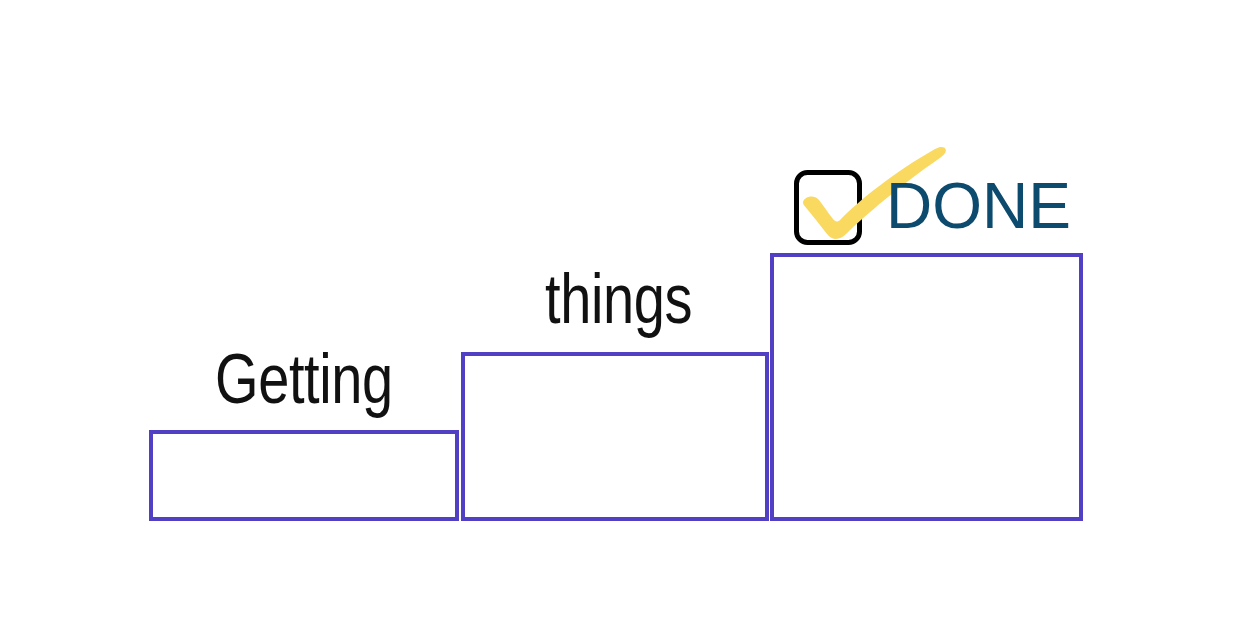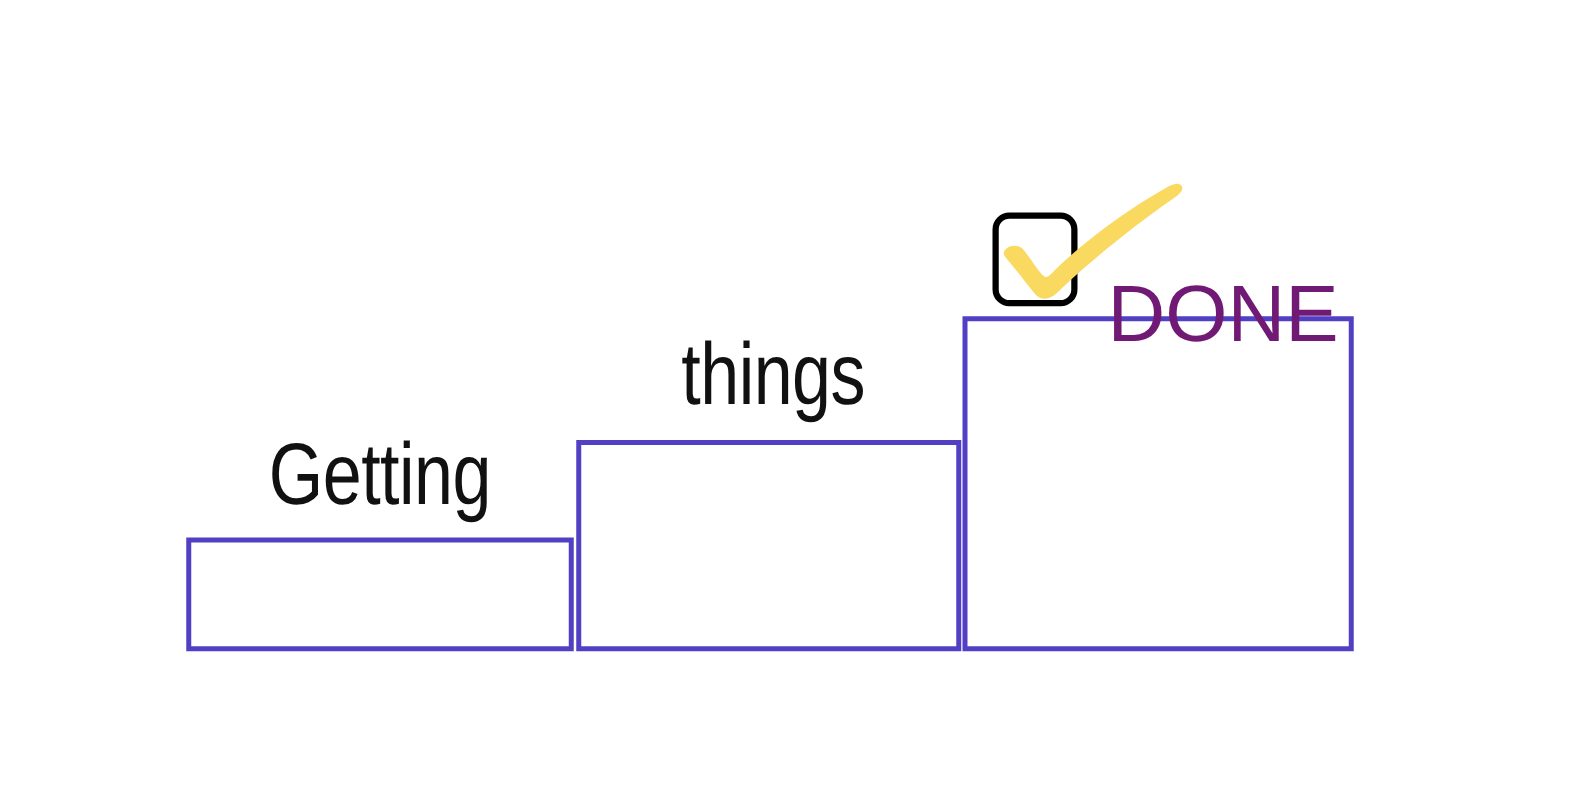--- a/index.html
+++ b/index.html
@@ -112,7 +112,7 @@
                C 32.0 90.3, 23.5 79.0, 17.0 71.5
                C 14.2 68.3, 14.4 65.8, 17.5 63.5 Z"></path>
     </svg>
-    <div id="done-text" style="color: #701a75; margin-top: 45px;">DONE</div>
+    <div id="done-text" style="color: #0c4a6e;">DONE</div>
   </div>
 
 </div>

